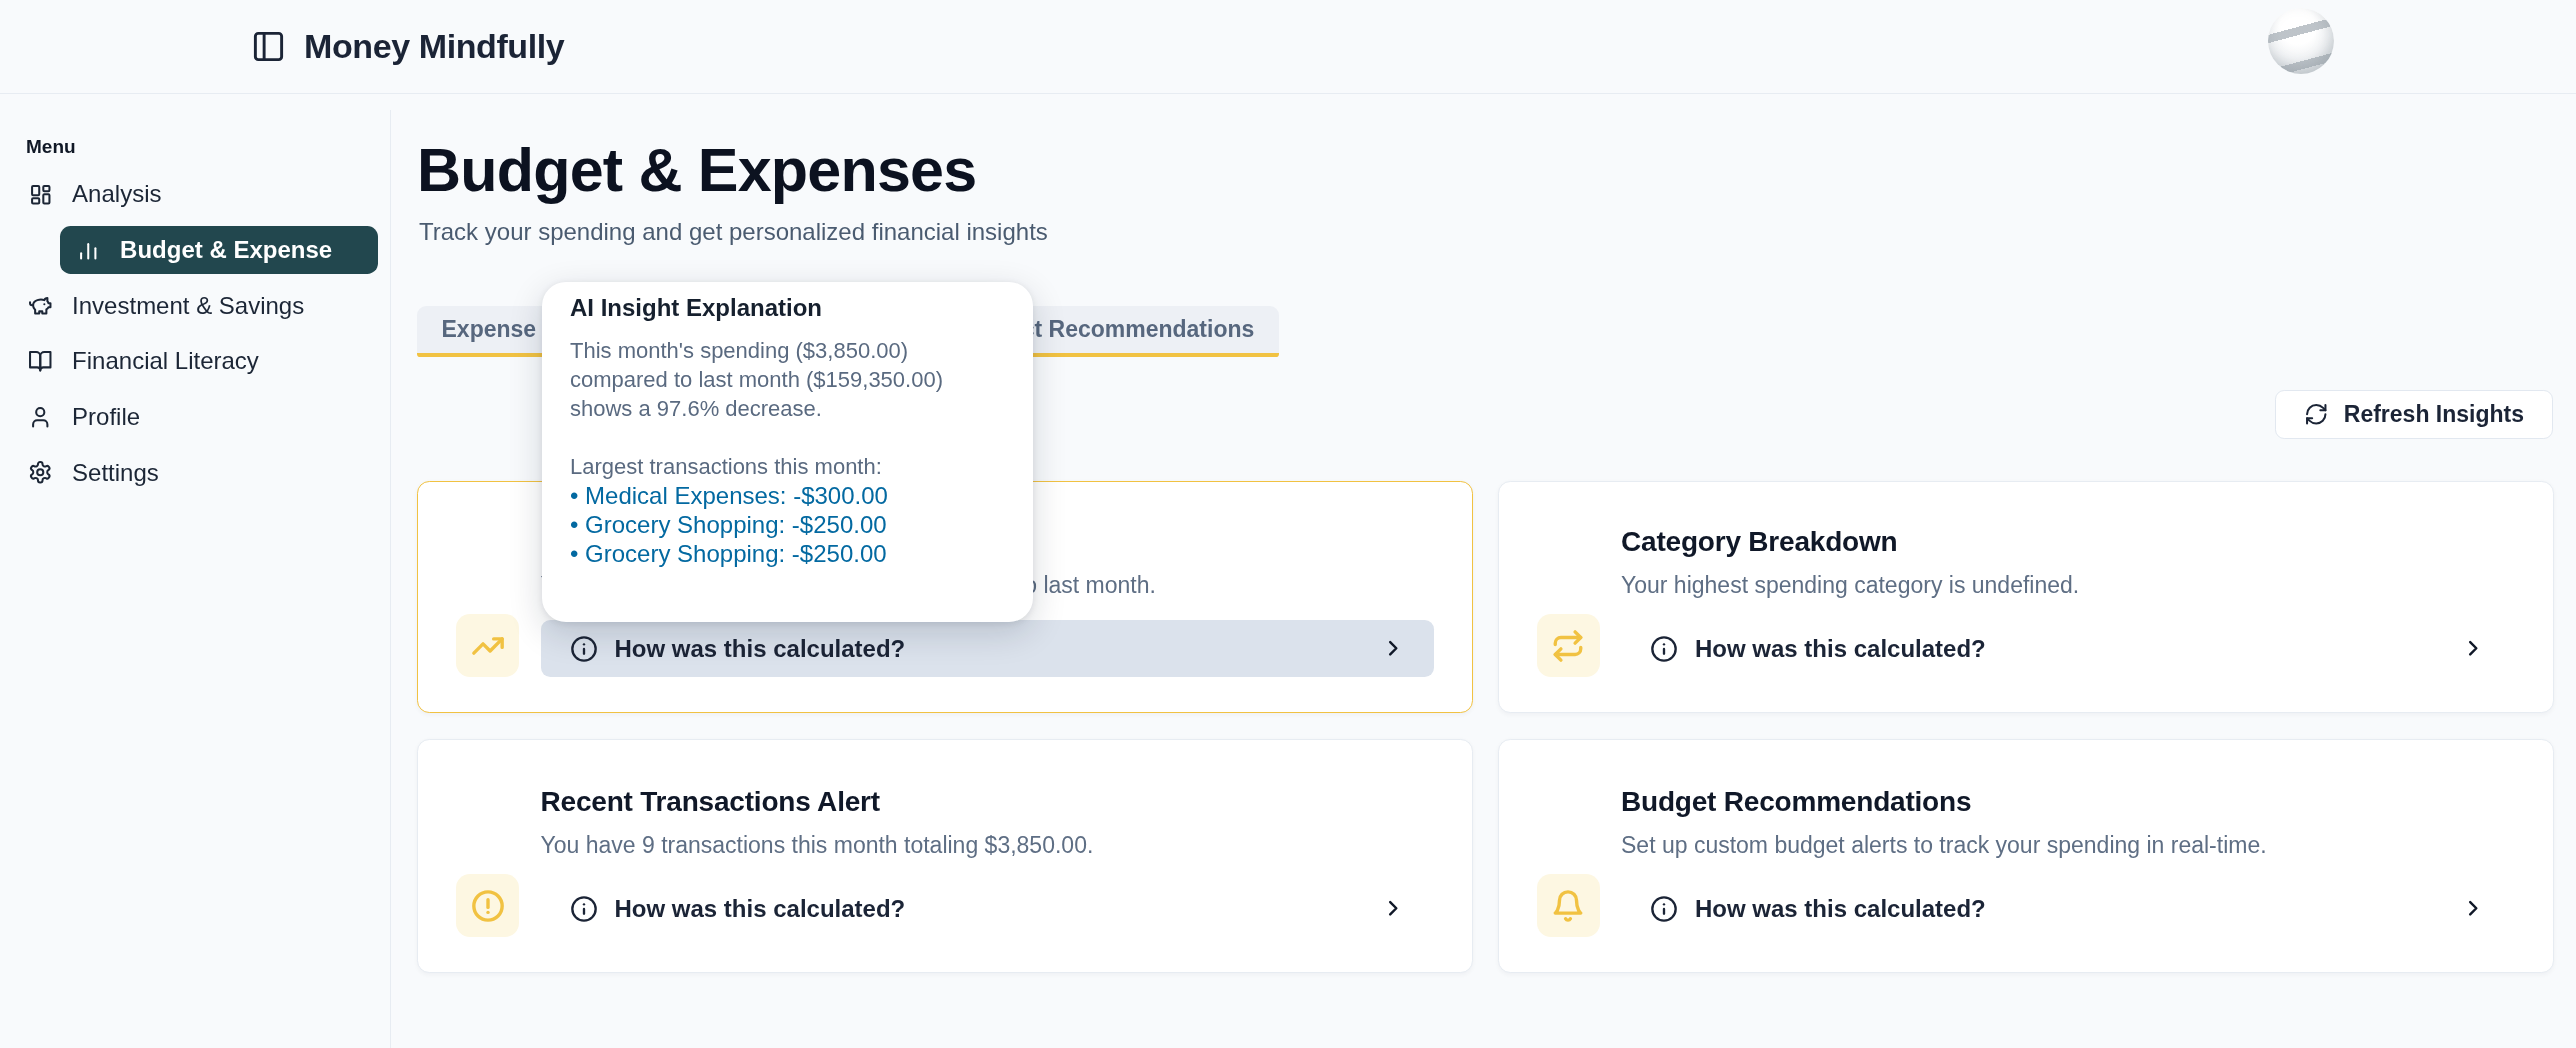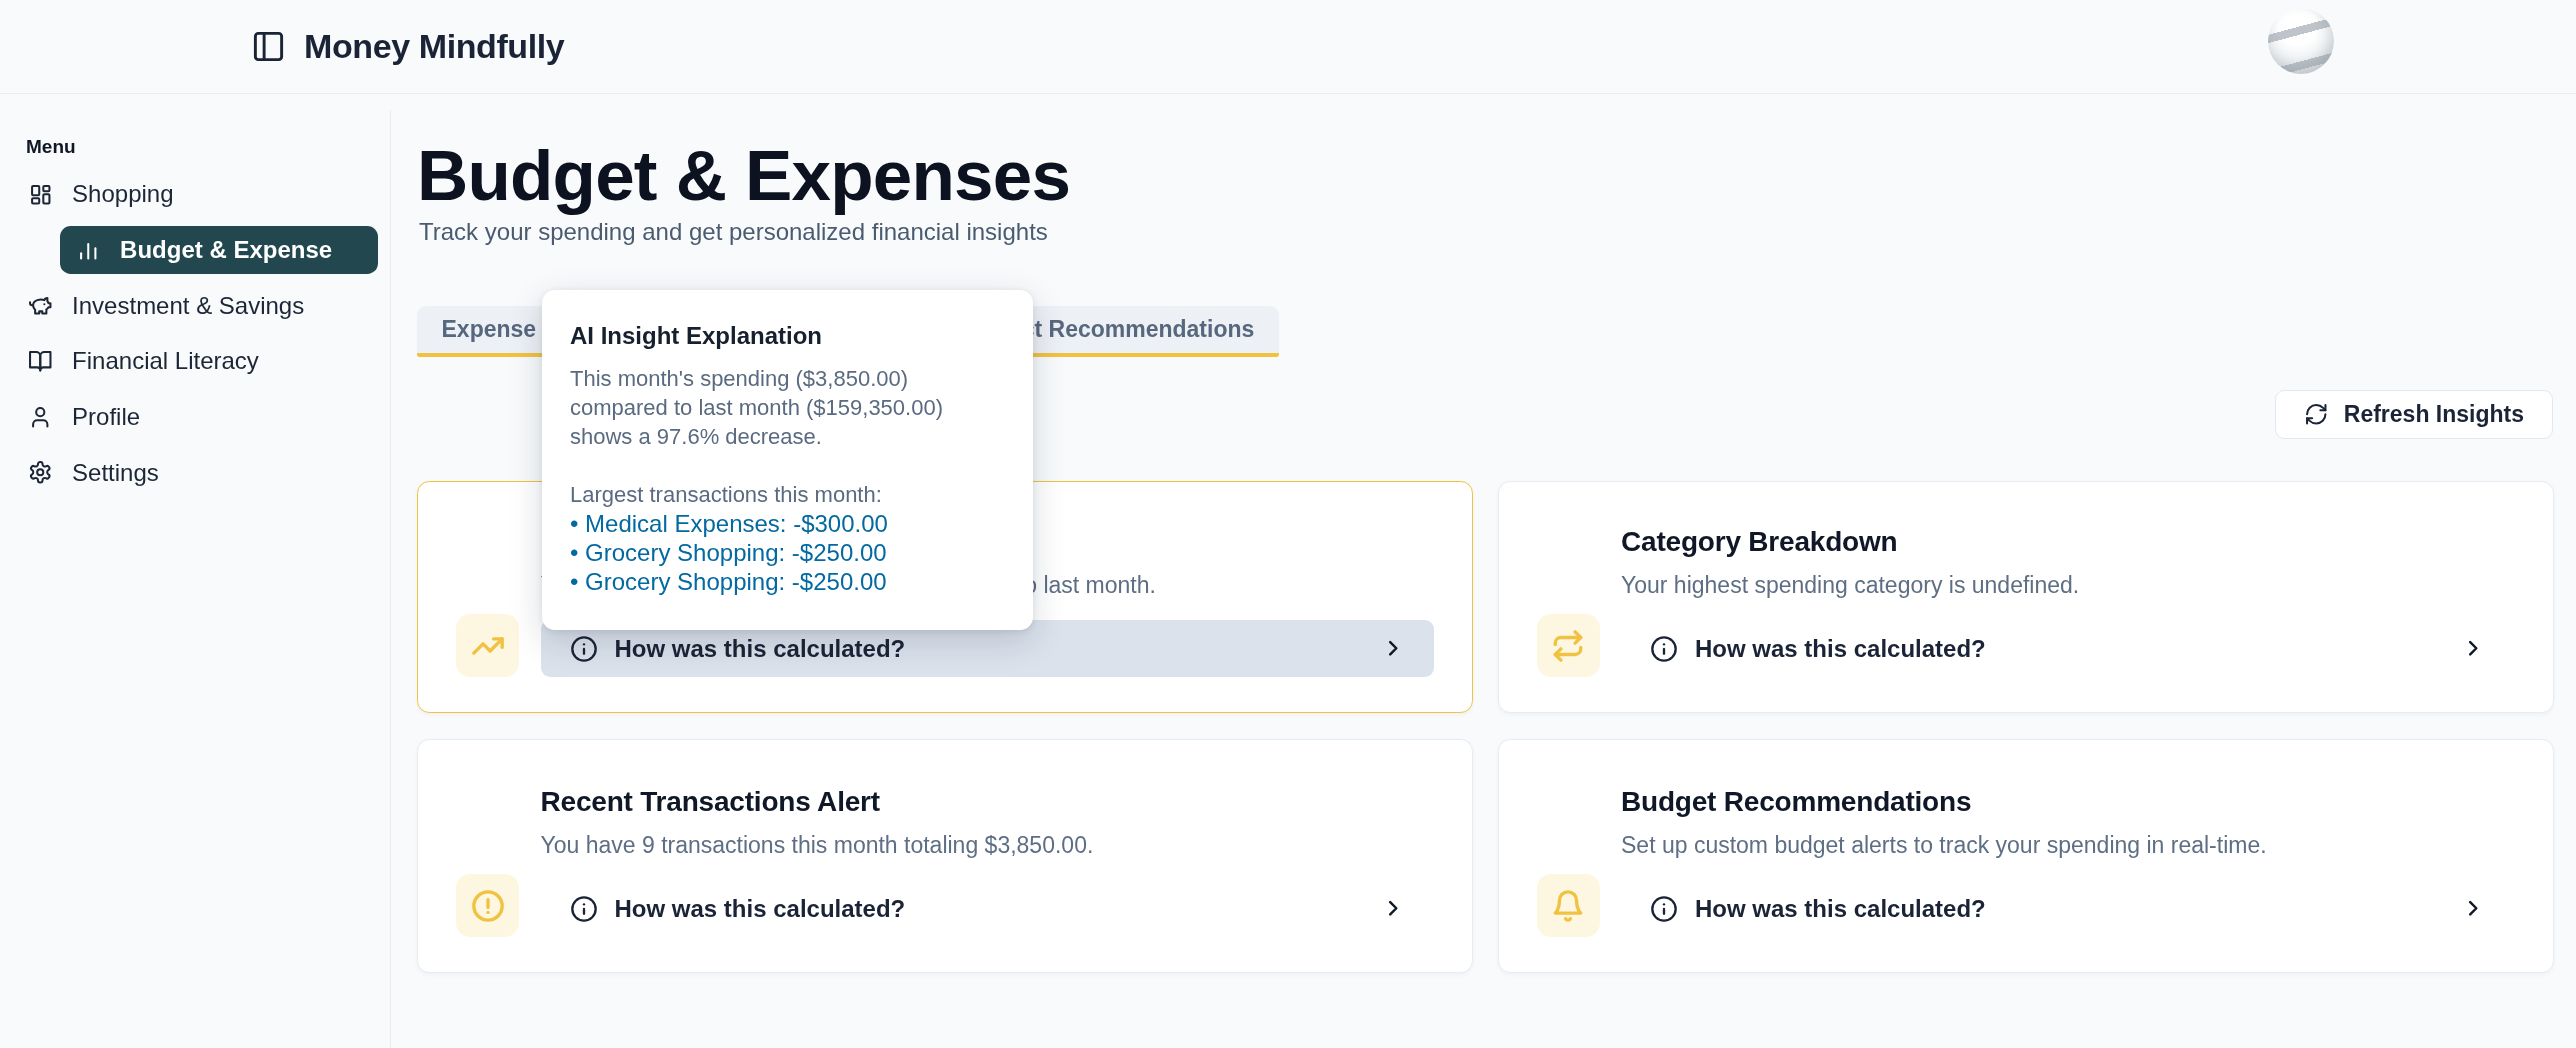--- a/index.html
+++ b/index.html
@@ -108,7 +108,7 @@
               <rect x="4" y="16" width="7" height="5" rx="1"></rect>
             </svg>
         </span>
-        <span>Shopping</span>
+        <span>Analysis</span>
       </div>
 
       <div class="nav-item active">

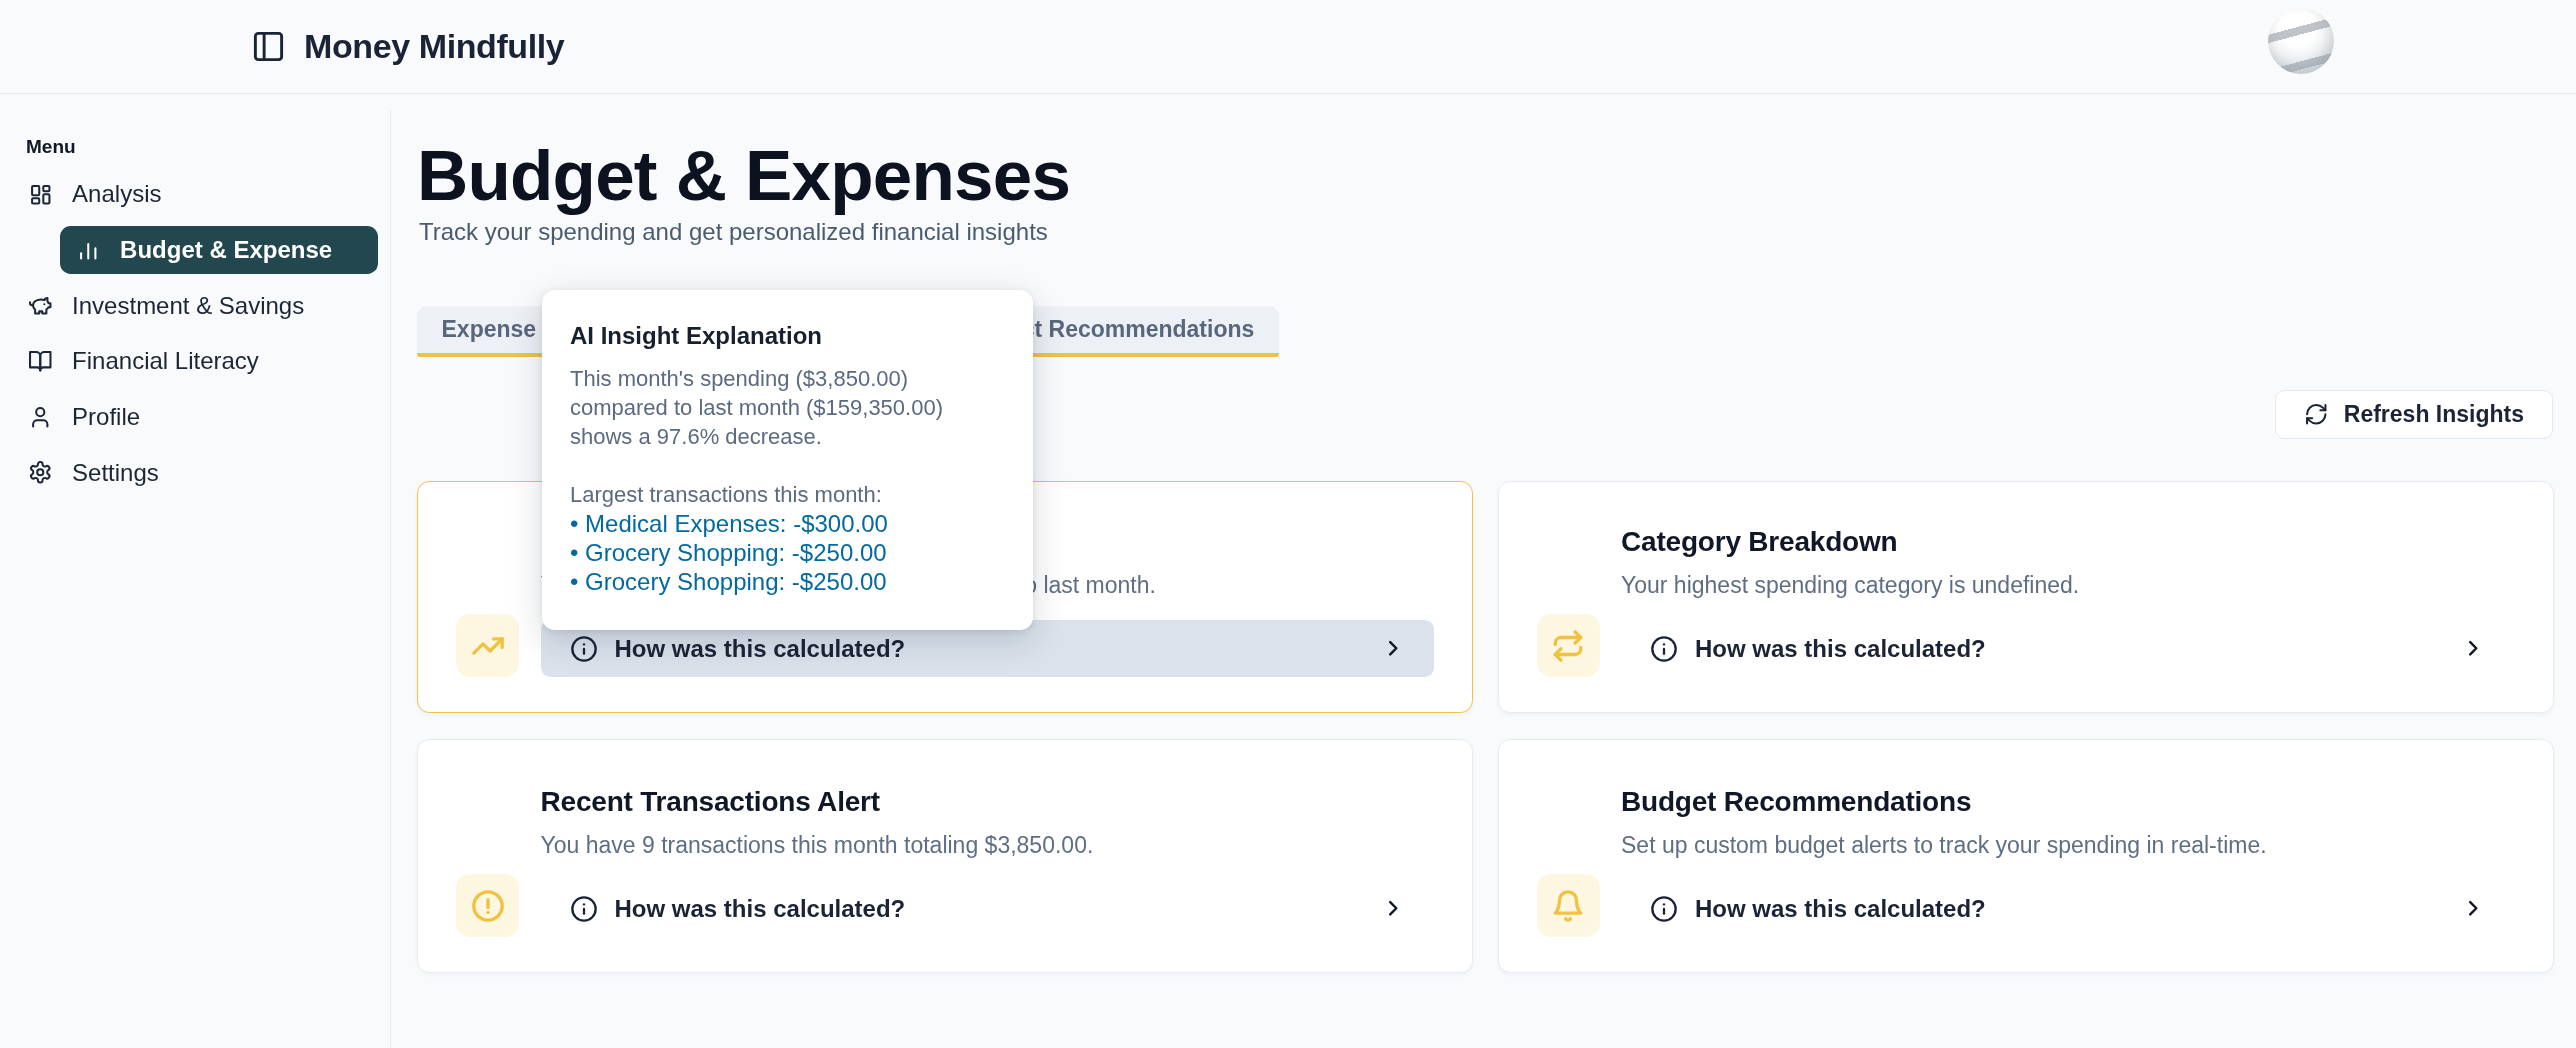--- a/index.html
+++ b/index.html
@@ -33,7 +33,7 @@
   .nav-item.active { background:#22474e; color:#ffffff; font-weight:700;margin-left:48px; }
 
   
-  .page-title { position:absolute; left:417px; top:135px; font-size:71px; font-weight:800;
+  .page-title { position:absolute; left:417px; top:135px; font-size:61px; font-weight:800;
                 letter-spacing:-0.8px; color:#0c1220; }
   .page-subtitle { position:absolute; left:419px; top:218px; font-size:24px; color:#4a5b70; }
 

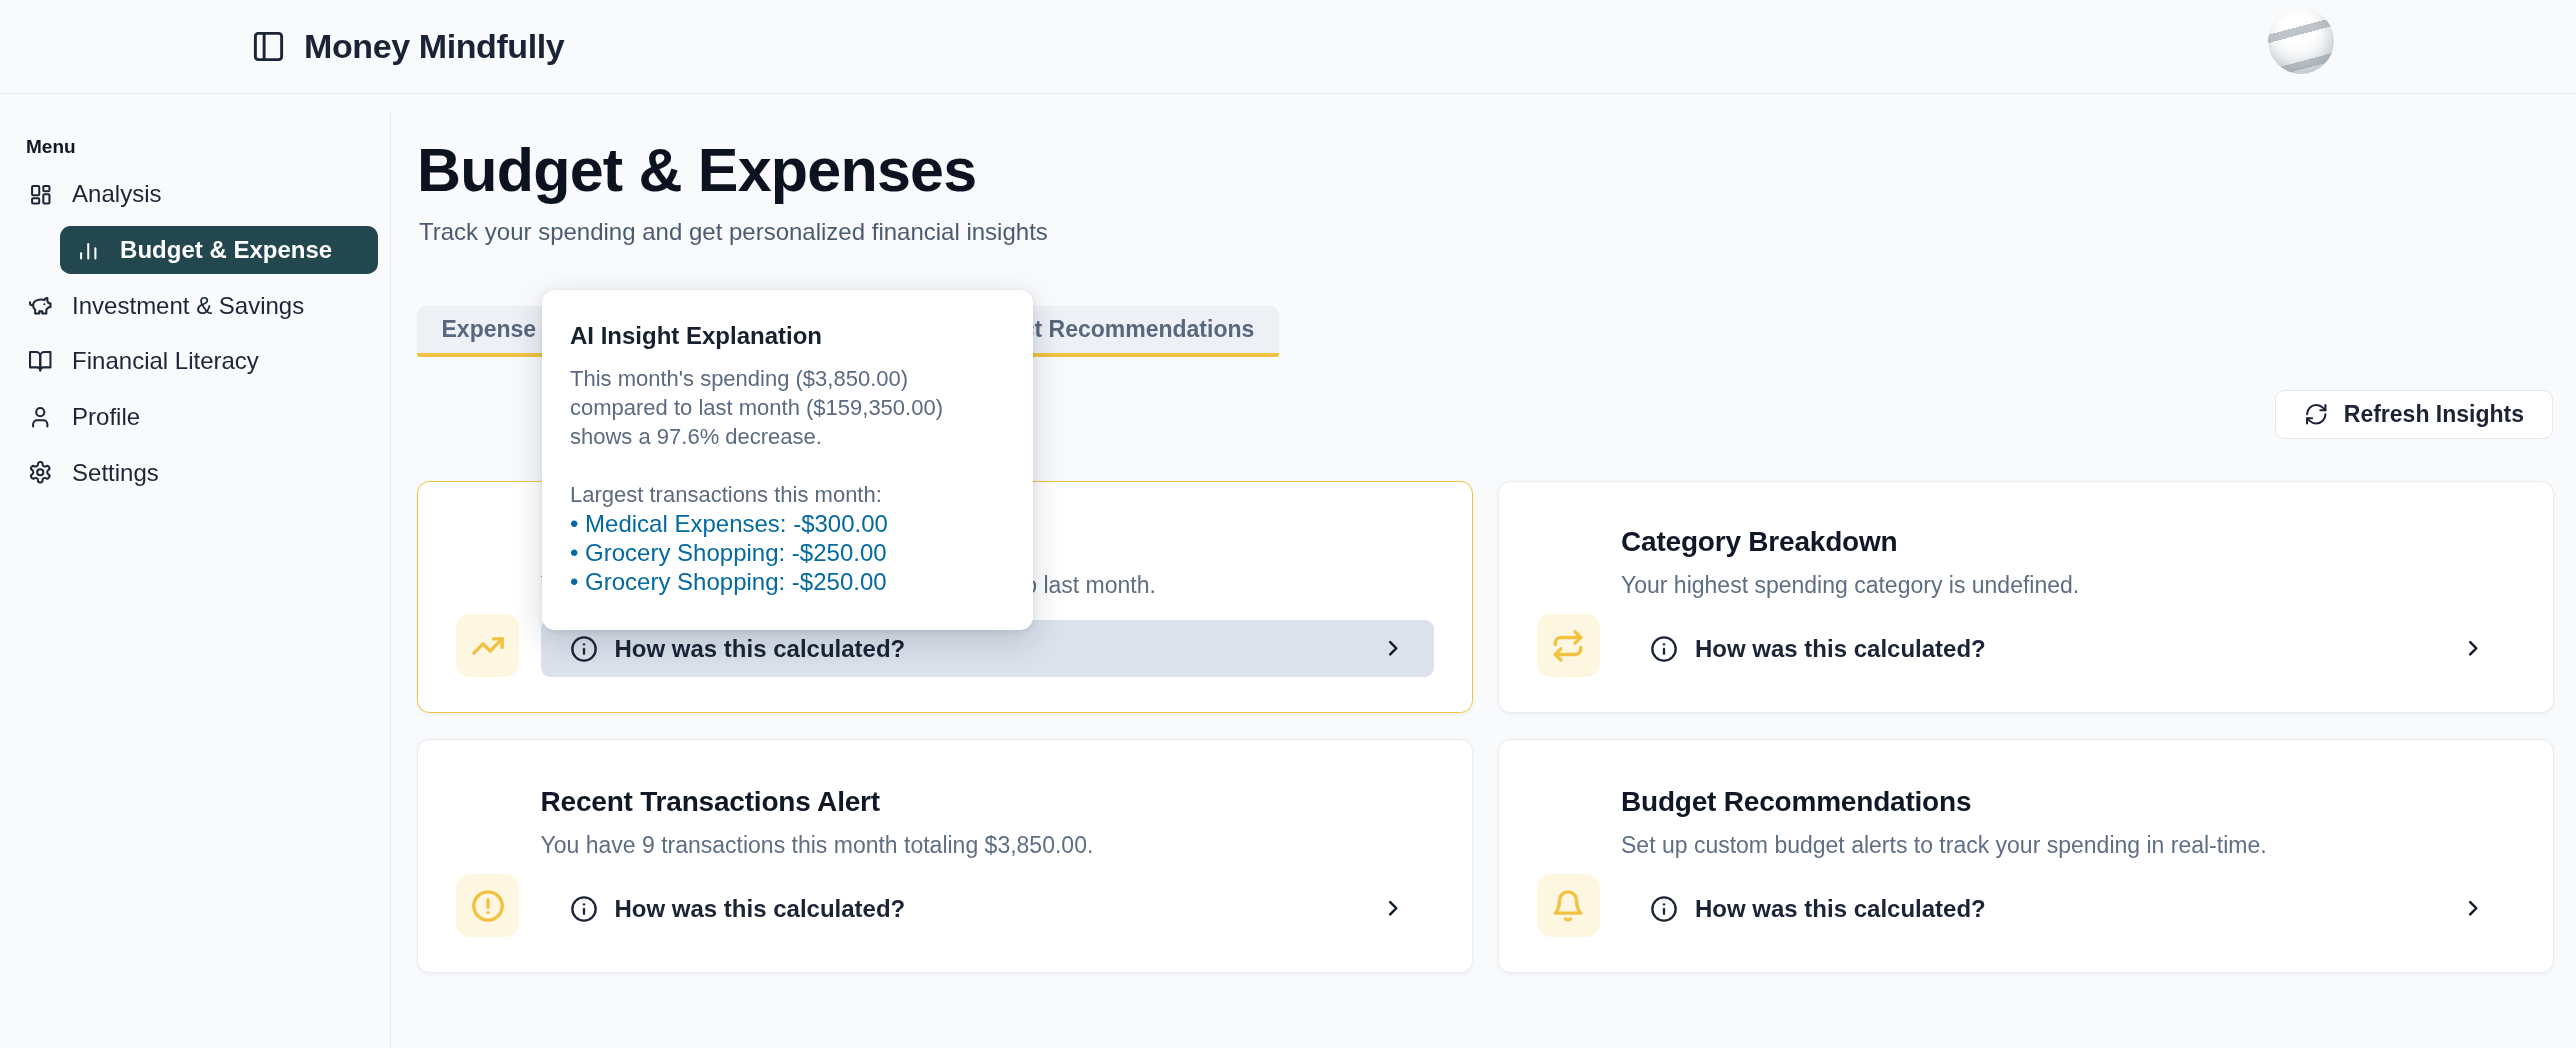--- a/index.html
+++ b/index.html
@@ -67,8 +67,8 @@
   .calc-chevron { margin-left:auto; display:flex; color:#101828; }
 
   
-  .tooltip { position:absolute; left:542px; top:290px; width:491px; height:340px; z-index:50;
-             background:#ffffff; border-radius:13px; padding:32px 28px;
+  .tooltip { position:absolute; left:542px; top:282px; width:491px; height:340px; z-index:50;
+             background:#ffffff; border-radius:24px; padding:12px 28px;
              box-shadow:0 10.7px 34px rgba(15,23,42,0.16), 0 1.5px 6.1px rgba(15,23,42,0.08); overflow:hidden; }
   .tooltip h3 { font-size:24px; font-weight:700; color:#16202e; margin-bottom:14px; }
   .tooltip p { font-size:22px; line-height:29px; color:#5a6a80; }

